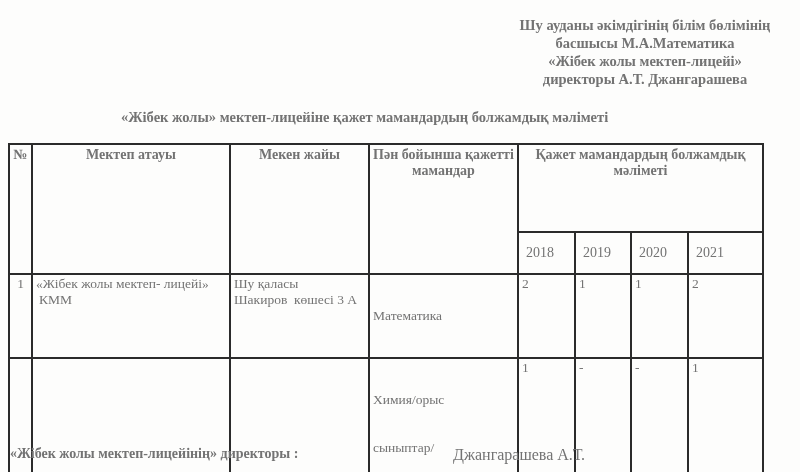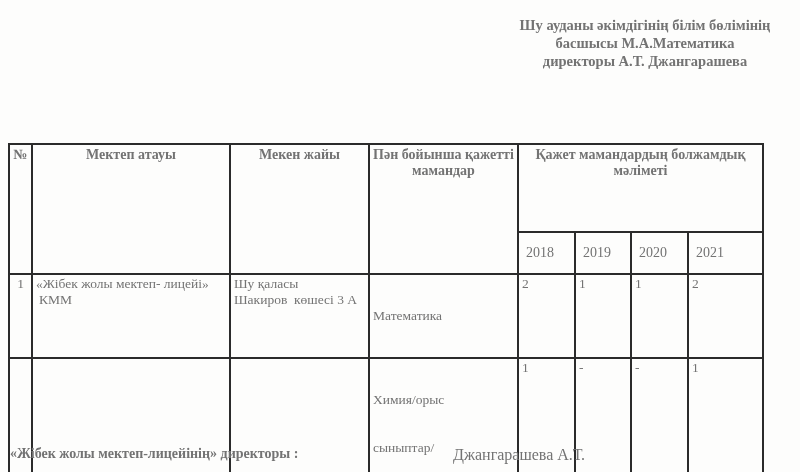--- a/index.html
+++ b/index.html
@@ -81,6 +81,7 @@
   <div class="addressee">
     <div>Шу ауданы әкімдігінің білім бөлімінің</div>
     <div>басшысы М.А.Математика</div>
+    <div>«Жібек жолы мектеп-лицейі»</div>
     <div>директоры А.Т. Джангарашева</div>
   </div>
 

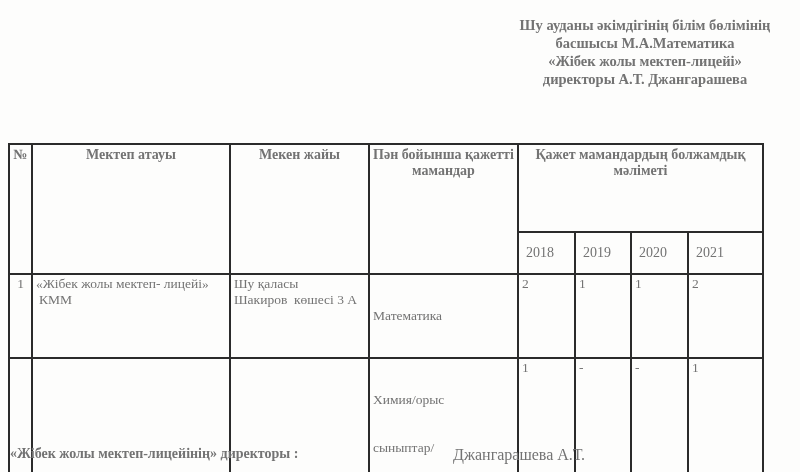--- a/index.html
+++ b/index.html
@@ -85,6 +85,7 @@
     <div>директоры А.Т. Джангарашева</div>
   </div>
 
+  <div class="doc-title">«Жібек жолы» мектеп-лицейіне қажет мамандардың болжамдық мәліметі</div>
 
   <table class="forecast">
     <colgroup>

